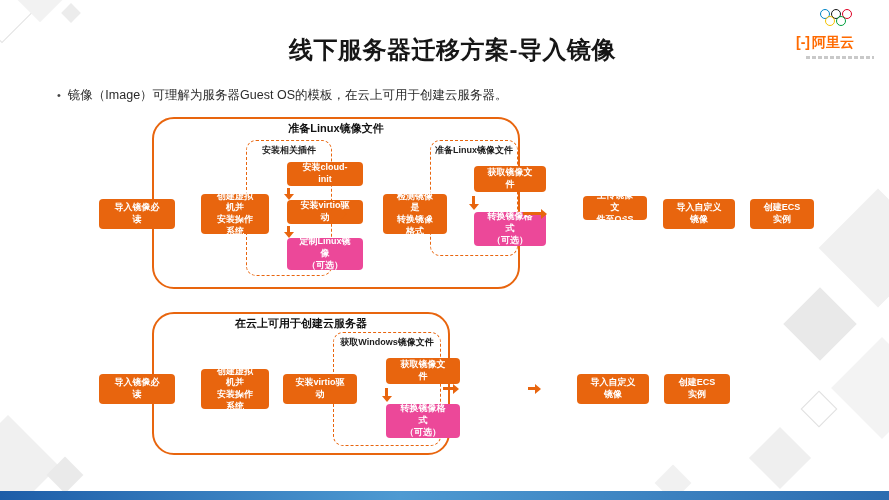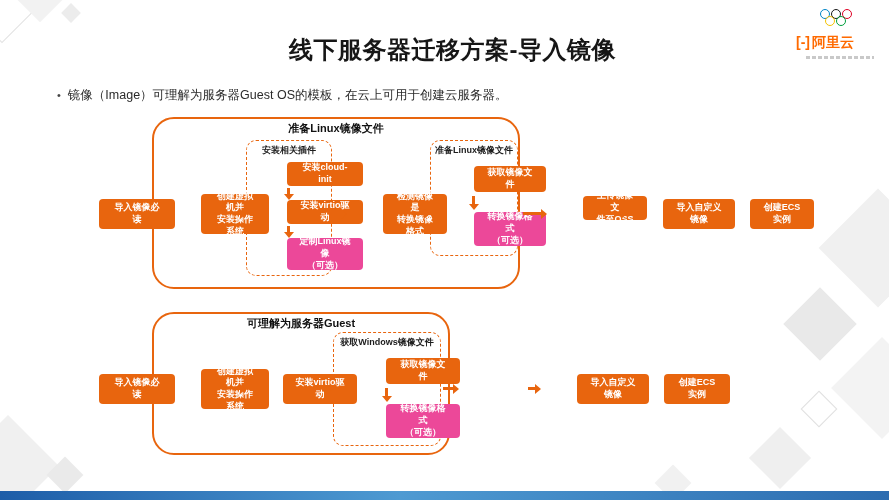--- a/index.html
+++ b/index.html
@@ -130,7 +130,7 @@
   <div class="arr-r" style="left:140px;top:387px;width:6px;"></div>
 
   <div class="cont" style="left:152px;top:312px;width:298px;height:143px;"></div>
-  <div class="cont-title" style="left:152px;top:316px;width:298px;">可理解为服务器Guest</div>
+  <div class="cont-title" style="left:152px;top:316px;width:298px;">在云上可用于创建云服务器</div>
 
   <div class="node" style="left:165px;top:369px;width:68px;height:40px;">创建虚拟机并
 安装操作系统</div>

